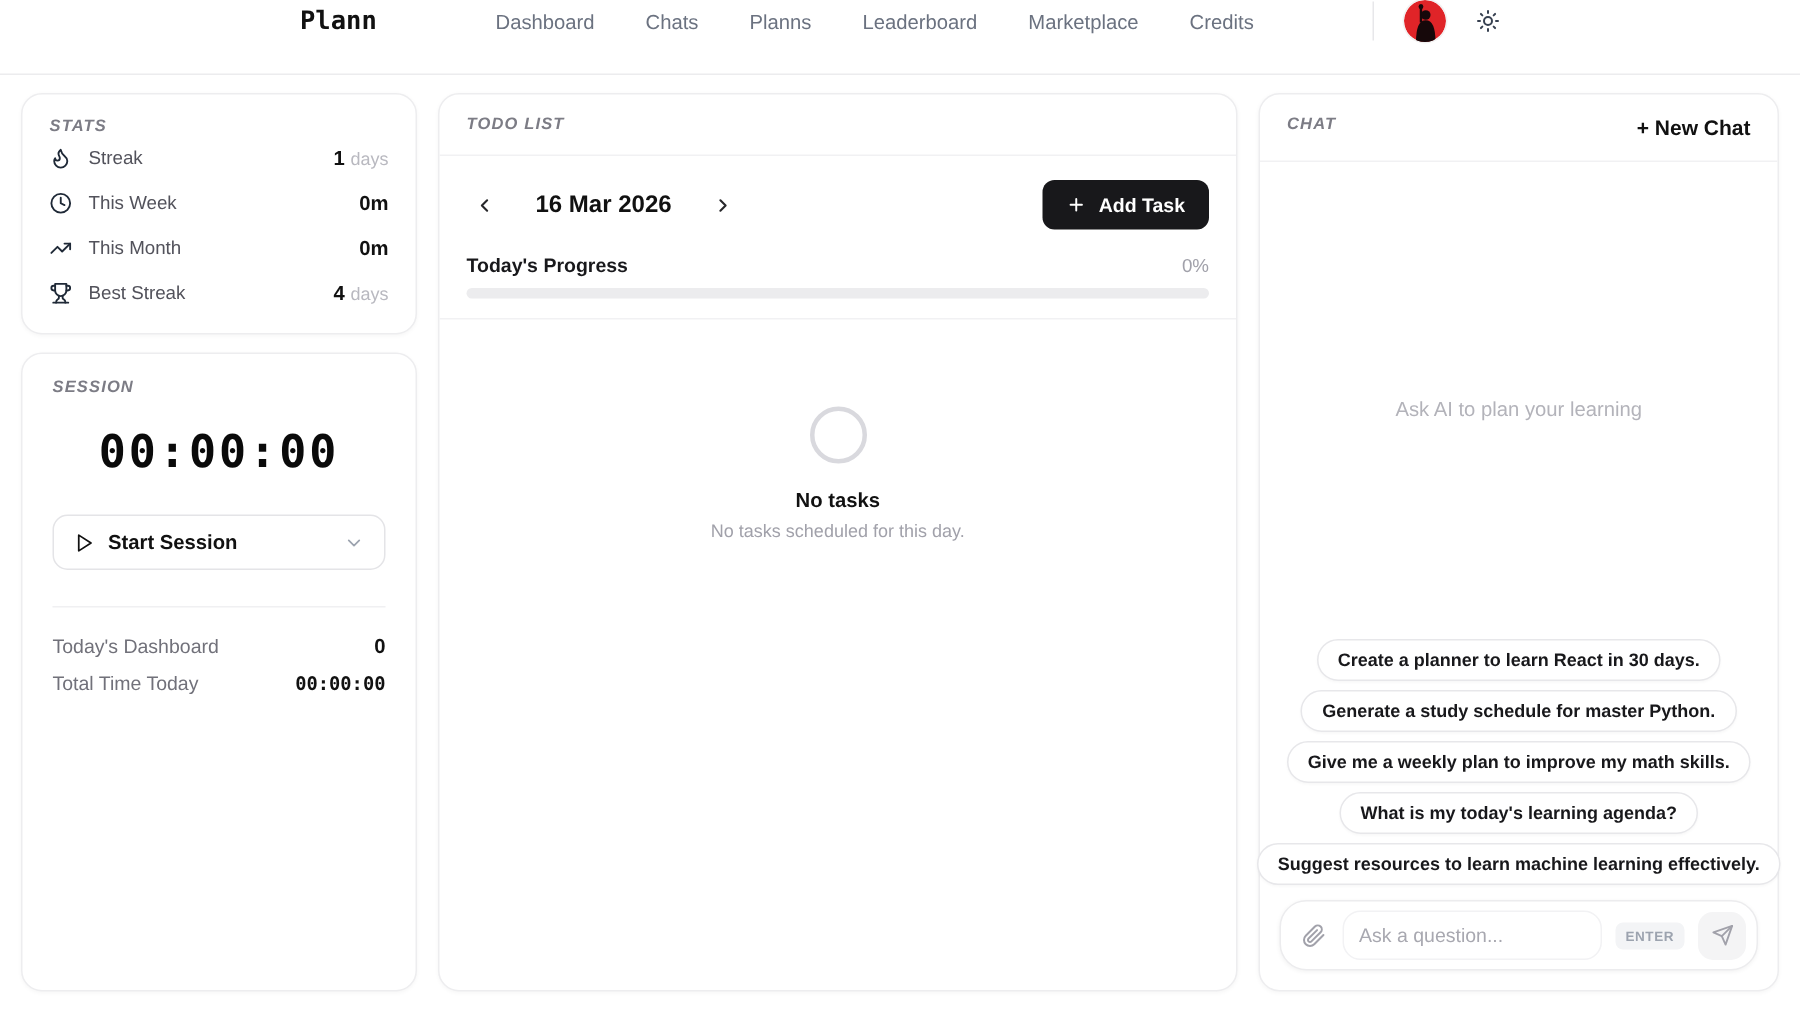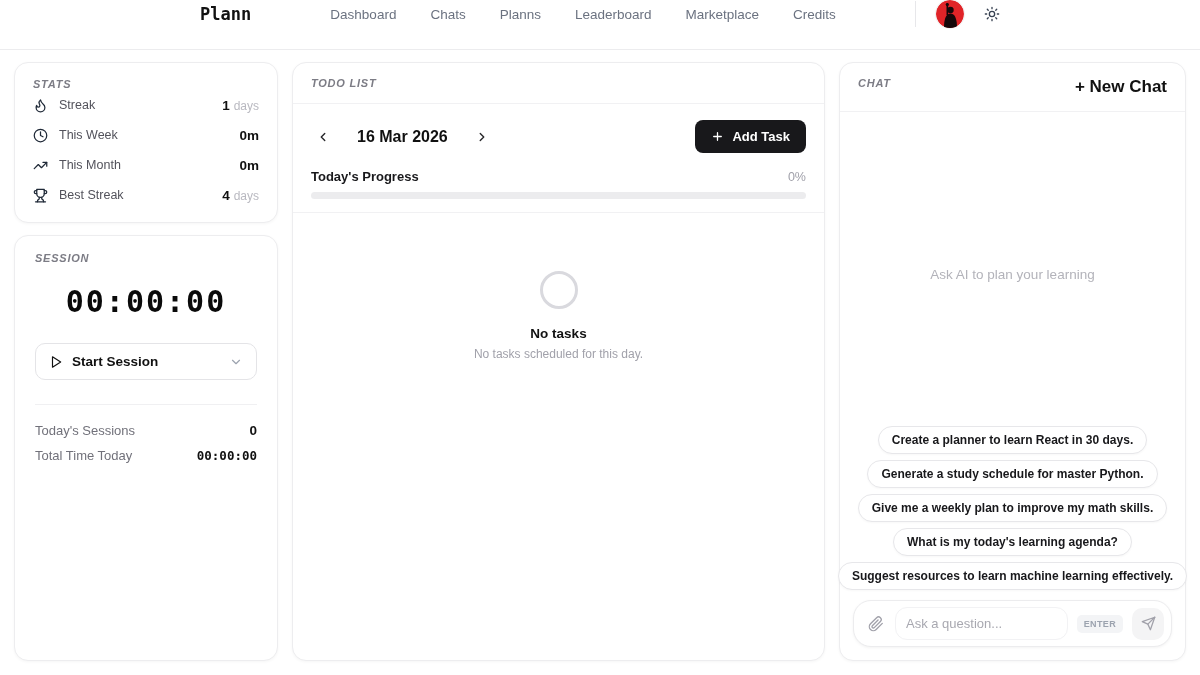--- a/index.html
+++ b/index.html
@@ -67,7 +67,7 @@
 
   
   .chat-card { flex:1; display:flex; flex-direction:column; }
-  .new-chat-btn { background:none; border:none; font-family:inherit; font-size:17px; font-weight:700; color:#111; cursor:pointer; }
+  .new-chat-btn { background:none; border:none; font-family:inherit; font-size:14px; font-weight:700; color:#111; cursor:pointer; }
   .chat-body { flex:1; display:flex; flex-direction:column; padding:10px 13px 13px; min-height:0; }
   .chat-hint-zone { flex:1; display:flex; align-items:center; justify-content:center; }
   .chat-hint { font-size:13.5px; color:#b3b3ba; }

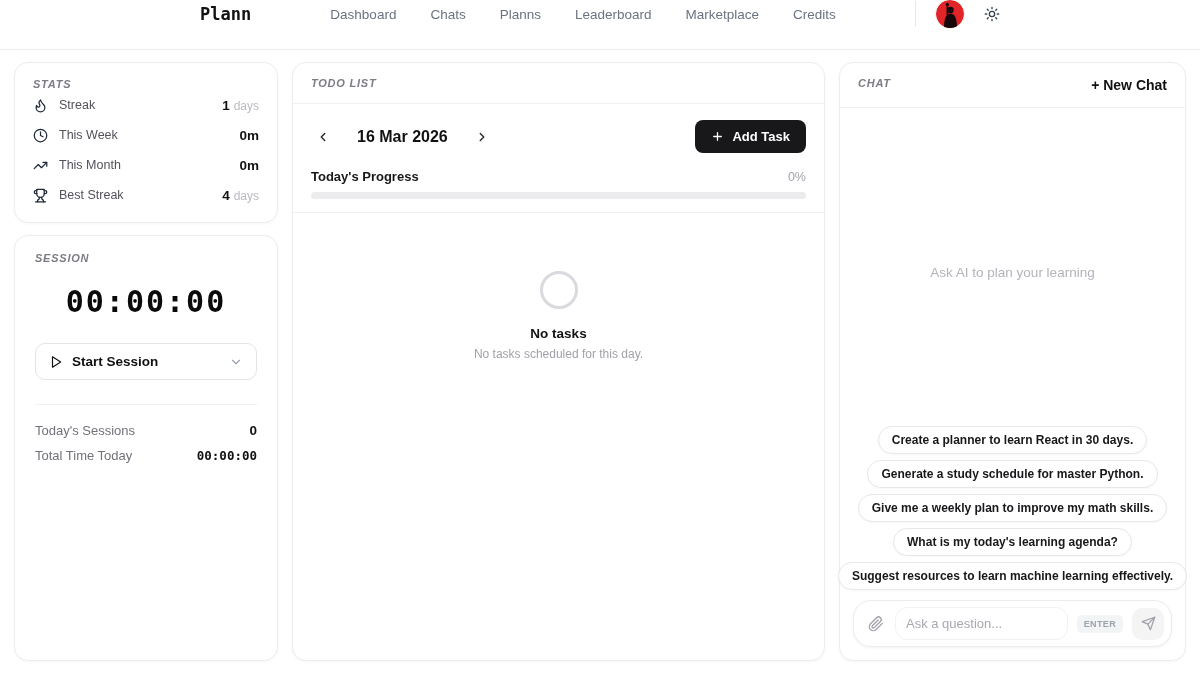--- a/index.html
+++ b/index.html
@@ -185,7 +185,7 @@
       </button>
       <div class="session-divider"></div>
       <div class="session-row">
-        <span class="lbl">Today's Sessions</span>
+        <span class="lbl">Today's Dashboard</span>
         <span class="val">0</span>
       </div>
       <div class="session-row">

